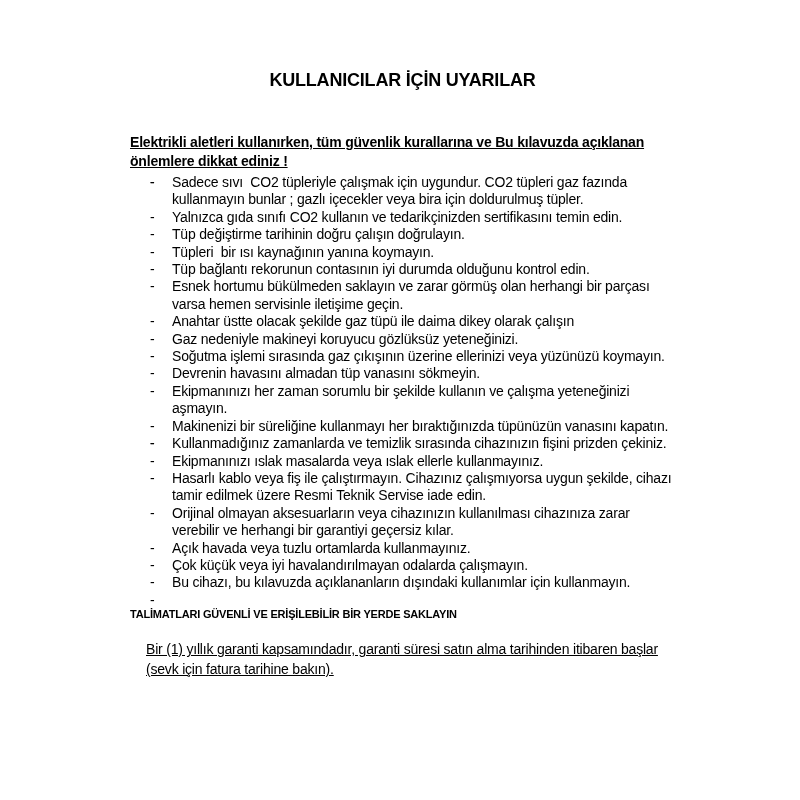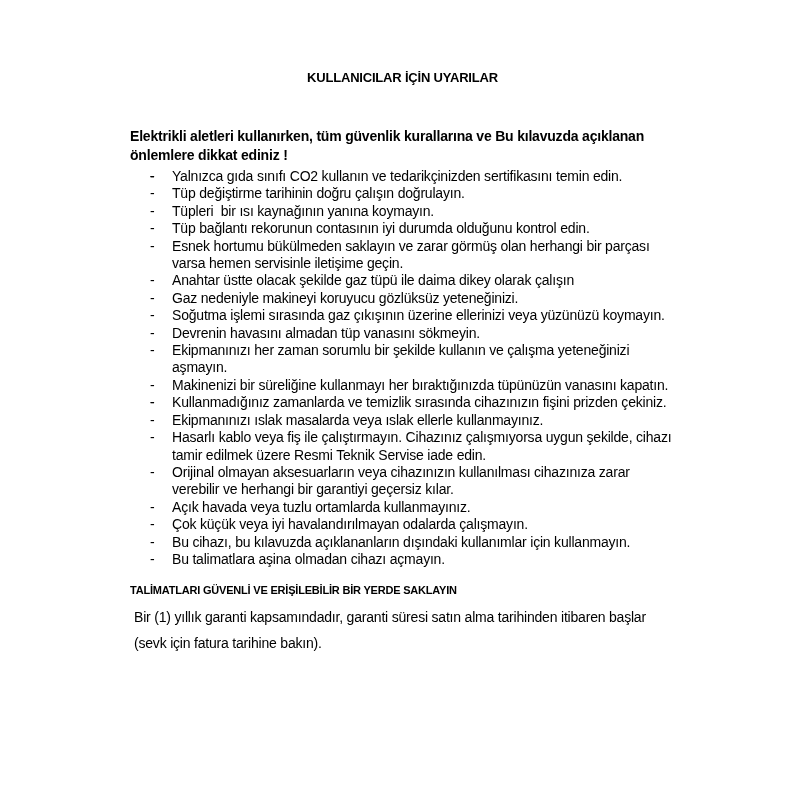--- a/index.html
+++ b/index.html
@@ -26,7 +26,7 @@
   .title {
     margin: 0;
     text-align: center;
-    font-size: 13px;
+    font-size: 18px;
     font-weight: 700;
     letter-spacing: -0.2px;
   }

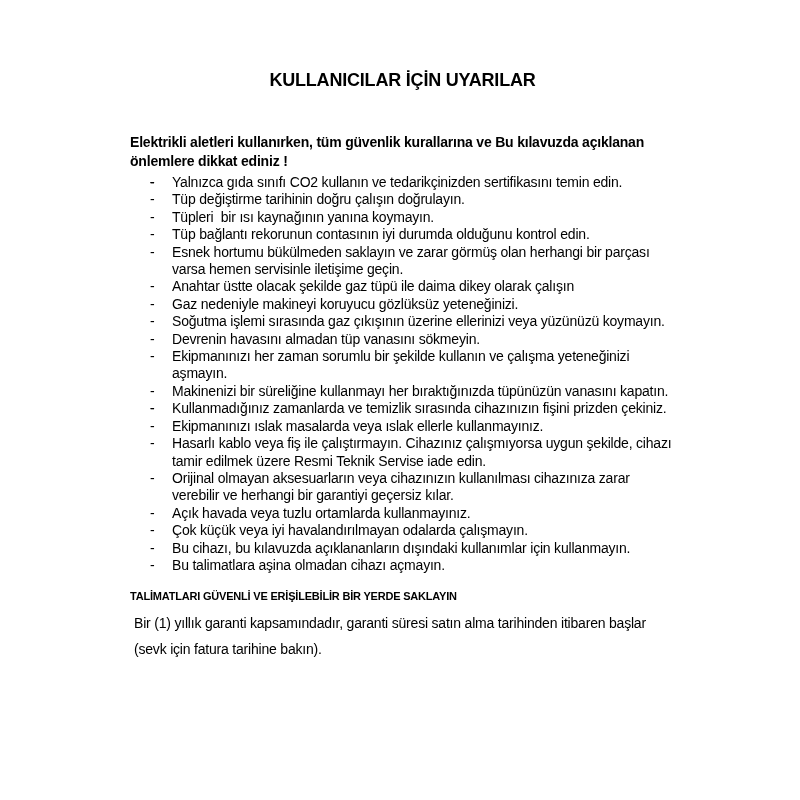--- a/index.html
+++ b/index.html
@@ -33,6 +33,7 @@
   .intro {
     margin: 42px 0 3px 0;
     font-weight: 700;
+    text-decoration: underline;
     line-height: 19px;
   }
   .warning-list {

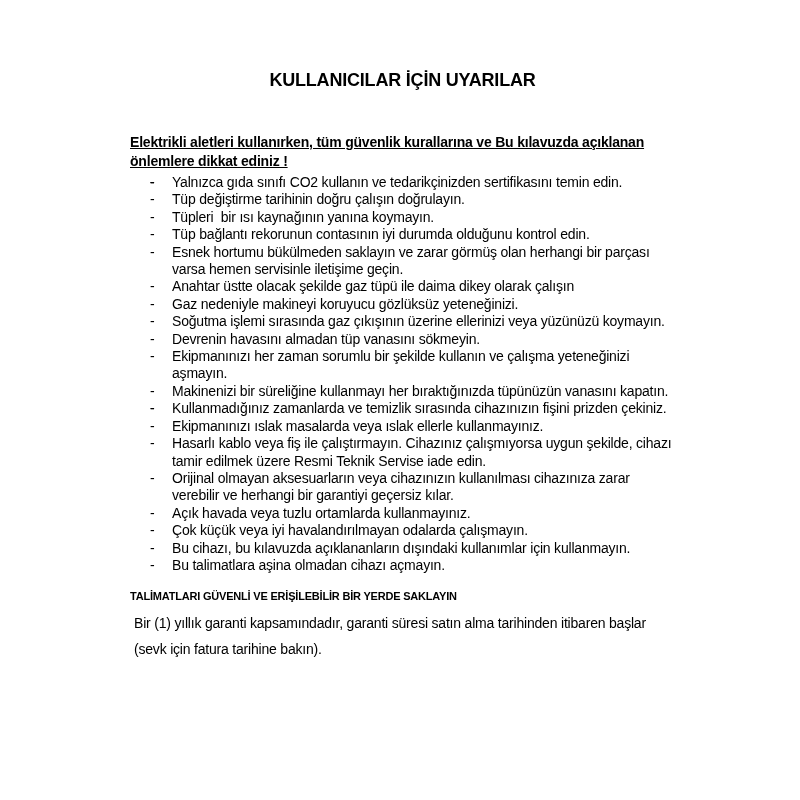--- a/index.html
+++ b/index.html
@@ -76,7 +76,7 @@
 
   <ul class="warning-list">
       <li><span class="dash">-</span></li>
-      <li><span class="dash">-</span></li>
+      <li><span class="dash">-</span><span class="item-text">Sadece sıvı  CO2 tüpleriyle çalışmak için uygundur. CO2 tüpleri gaz fazında kullanmayın bunlar ; gazlı içecekler veya bira için doldurulmuş tüpler.</span></li>
       <li><span class="dash">-</span><span class="item-text">Yalnızca gıda sınıfı CO2 kullanın ve tedarikçinizden sertifikasını temin edin.</span></li>
       <li><span class="dash">-</span><span class="item-text">Tüp değiştirme tarihinin doğru çalışın doğrulayın.</span></li>
       <li><span class="dash">-</span><span class="item-text">Tüpleri  bir ısı kaynağının yanına koymayın.</span></li>

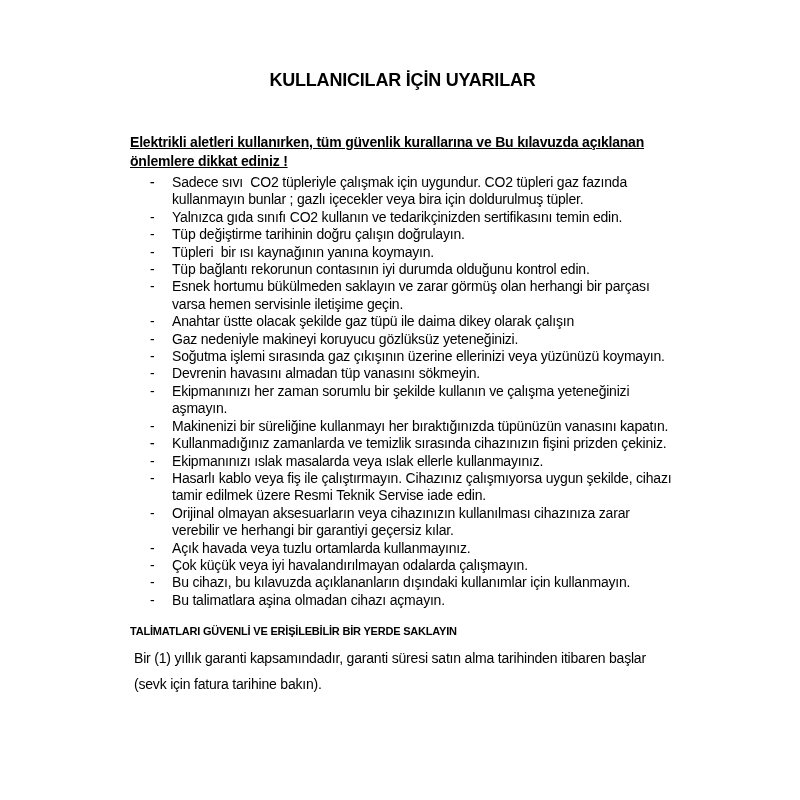--- a/index.html
+++ b/index.html
@@ -96,7 +96,7 @@
       <li><span class="dash">-</span><span class="item-text">Açık havada veya tuzlu ortamlarda kullanmayınız.</span></li>
       <li><span class="dash">-</span><span class="item-text">Çok küçük veya iyi havalandırılmayan odalarda çalışmayın.</span></li>
       <li><span class="dash">-</span><span class="item-text">Bu cihazı, bu kılavuzda açıklananların dışındaki kullanımlar için kullanmayın.</span></li>
-      <li><span class="dash">-</span><span class="item-text">Bu talimatlara aşina olmadan cihazı açmayın.</span></li>
+      <li><span class="dash">-</span></li>
     </ul>
 
   <h2 class="footer-heading">TALİMATLARI GÜVENLİ VE ERİŞİLEBİLİR BİR YERDE SAKLAYIN</h2>

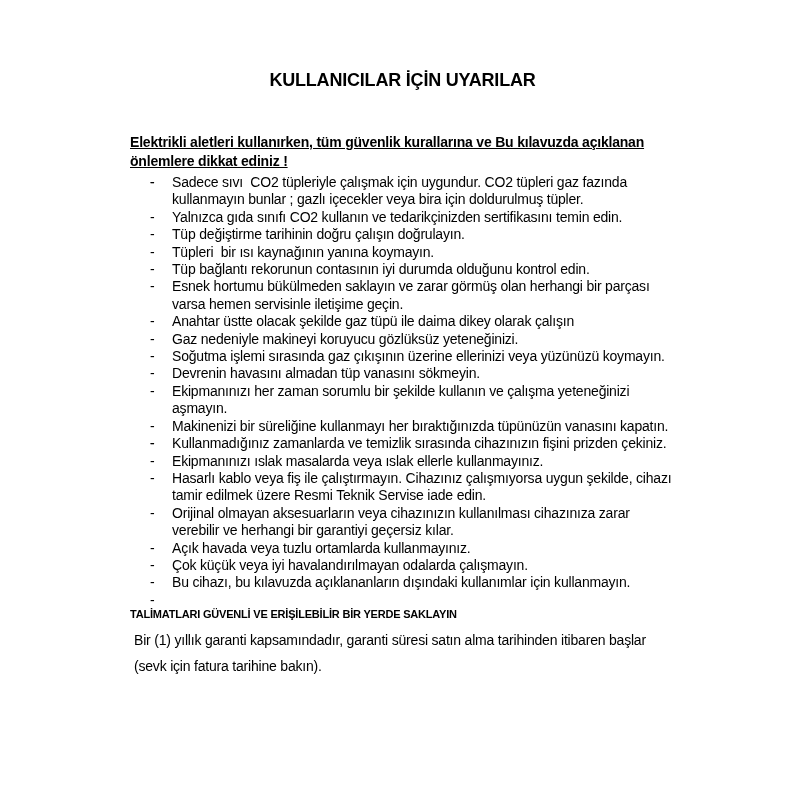--- a/index.html
+++ b/index.html
@@ -62,8 +62,9 @@
     letter-spacing: -0.2px;
   }
   .footer-text {
-    margin: 4px;
-    line-height: 26px;
+    margin: 16px;
+    line-height: 20px;
+    text-decoration: underline;
   }
 </style>
 </head>

